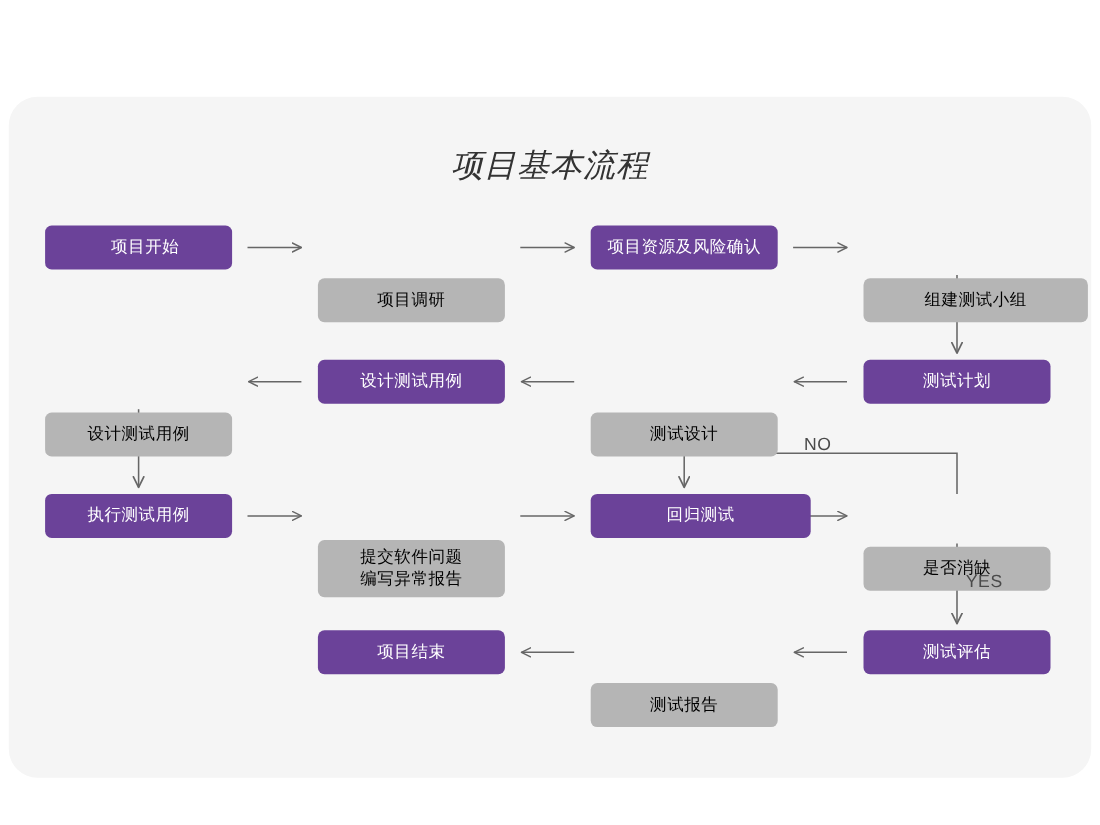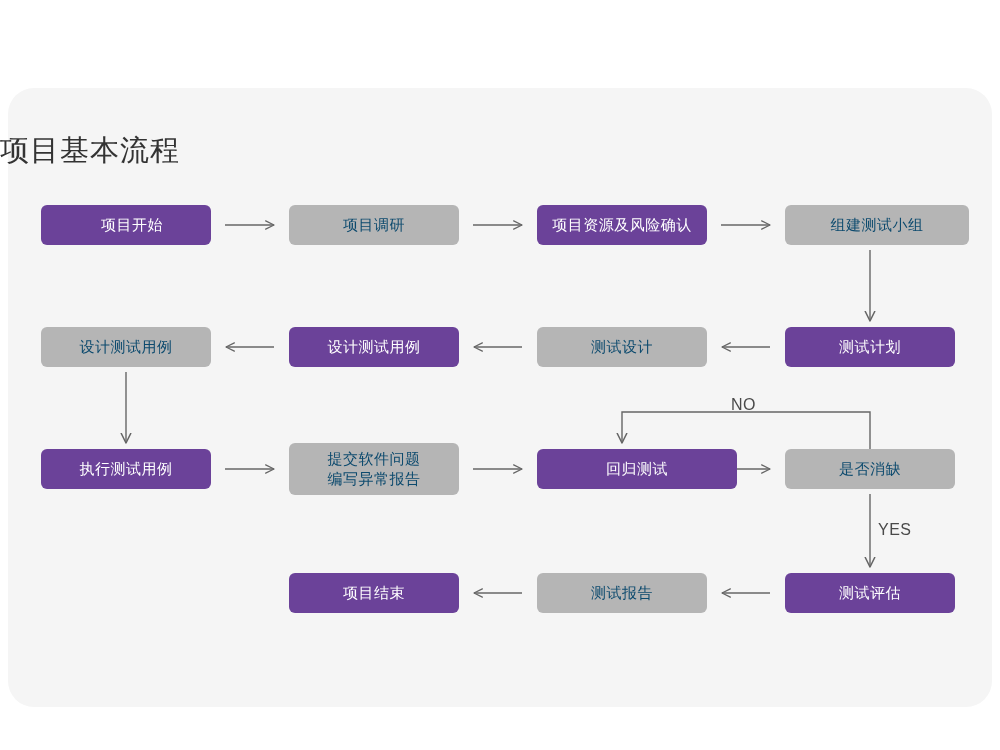--- a/index.html
+++ b/index.html
@@ -33,12 +33,13 @@
     left: 0;
     top: 131px;
     width: 1000px;
-    text-align: left;
+    text-align: center;
     font-size: 29px;
     font-weight: 400;
     color: #333333;
     letter-spacing: 1px;
     white-space: nowrap;
+    font-style: italic;
   }
   .node {
     position: absolute;

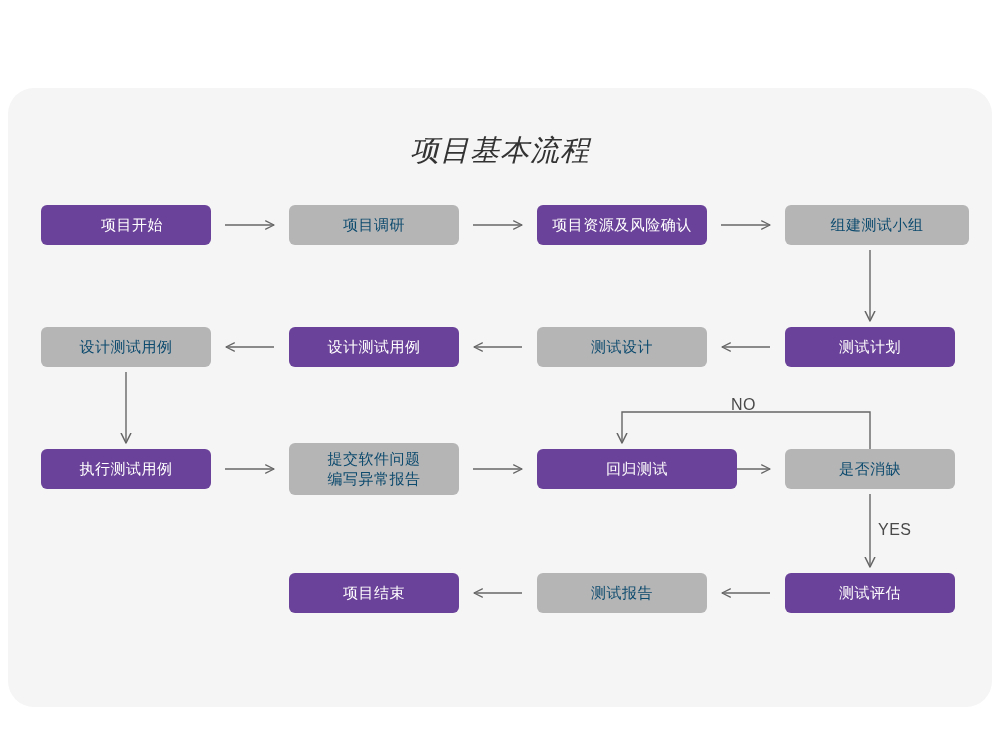--- a/index.html
+++ b/index.html
@@ -61,7 +61,8 @@
   }
   .node.gray {
     background: #b5b5b5;
-    color: #0c4a6e;
+    color: #000000;
+    margin-top: 48px;
   }
   svg#edges {
     position: absolute;

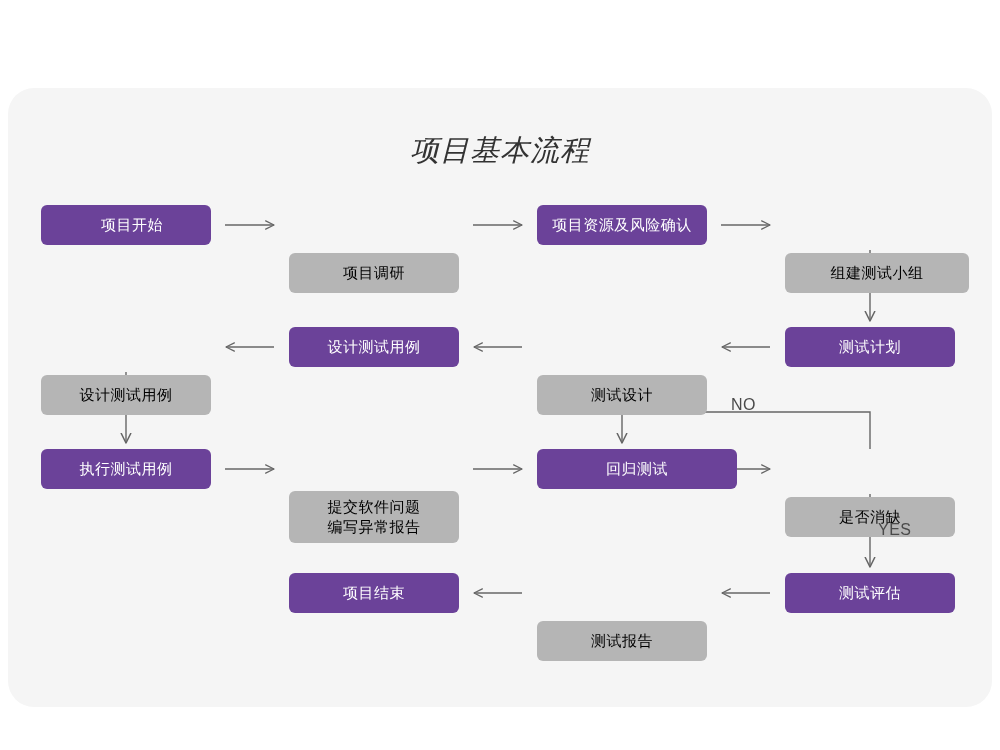--- a/index.html
+++ b/index.html
@@ -132,7 +132,7 @@
   <div class="node purple" style="left:41px;  top:205px; width:170px; height:40px;padding-left:12px;">项目开始</div>
   <div class="node gray" style="left:289px; top:205px; width:170px; height:40px;">项目调研</div>
   <div class="node purple" style="left:537px; top:205px; width:170px; height:40px;">项目资源及风险确认</div>
-  <div class="node gray" style="left:785px; top:205px; width:184px; height:40px;text-align:center;">组建测试小组</div>
+  <div class="node gray" style="left:785px; top:205px; width:204px; height:40px;text-align:center;">组建测试小组</div>
 
   <div class="node purple" style="left:785px; top:327px; width:170px; height:40px;">测试计划</div>
   <div class="node gray" style="left:537px; top:327px; width:170px; height:40px;">测试设计</div>

